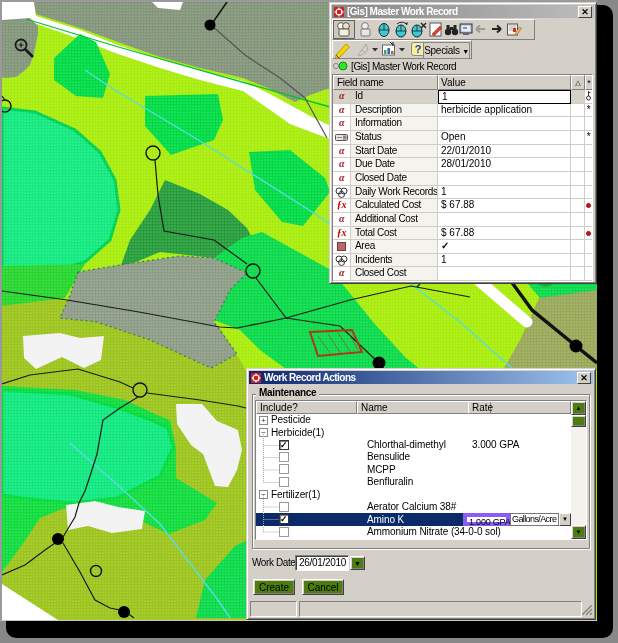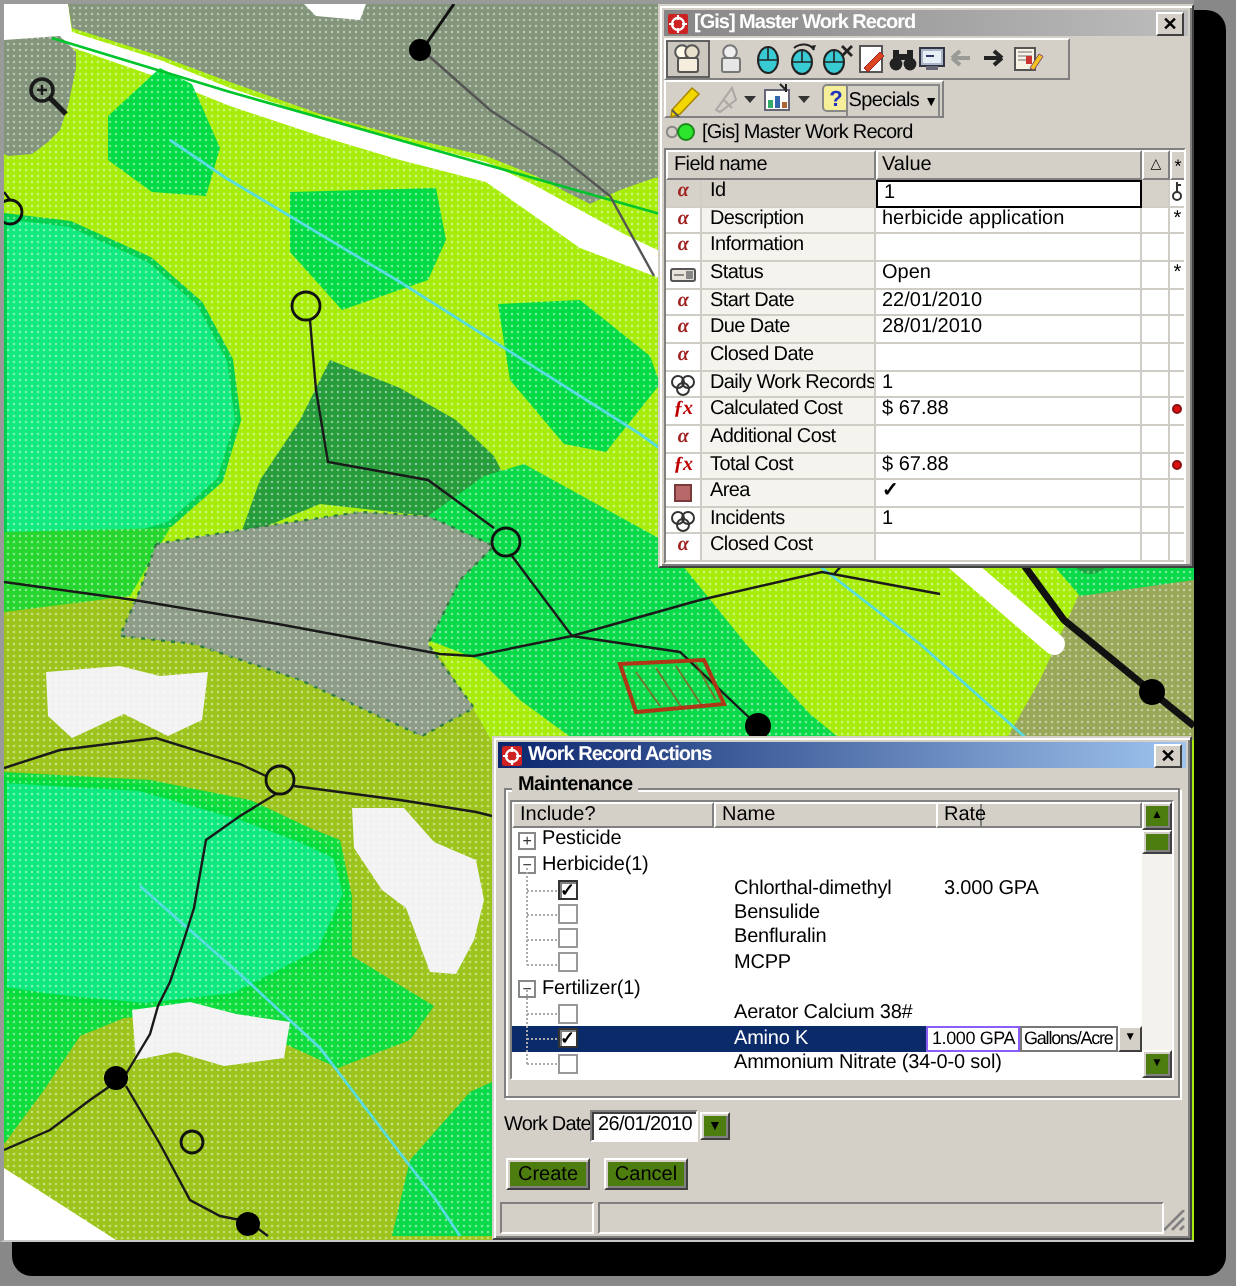--- a/index.html
+++ b/index.html
@@ -407,13 +407,13 @@
             <span class="cb"></span>
             <span style="position:absolute;left:111px;top:0px;">Bensulide</span>
           </div>
-        <div style="height:12px;position:relative;">
-            <span class="cb"></span>
-            <span style="position:absolute;left:111px;top:0px;">Benfluralin</span>
-          </div>
         <div style="height:13px;position:relative;">
             <span class="cb"></span>
             <span style="position:absolute;left:111px;top:1px;">MCPP</span>
+          </div>
+        <div style="height:12px;position:relative;">
+            <span class="cb"></span>
+            <span style="position:absolute;left:111px;top:0px;">Benfluralin</span>
           </div>
         <div style="height:13px;position:relative;">
             <span class="pmbox">−</span>

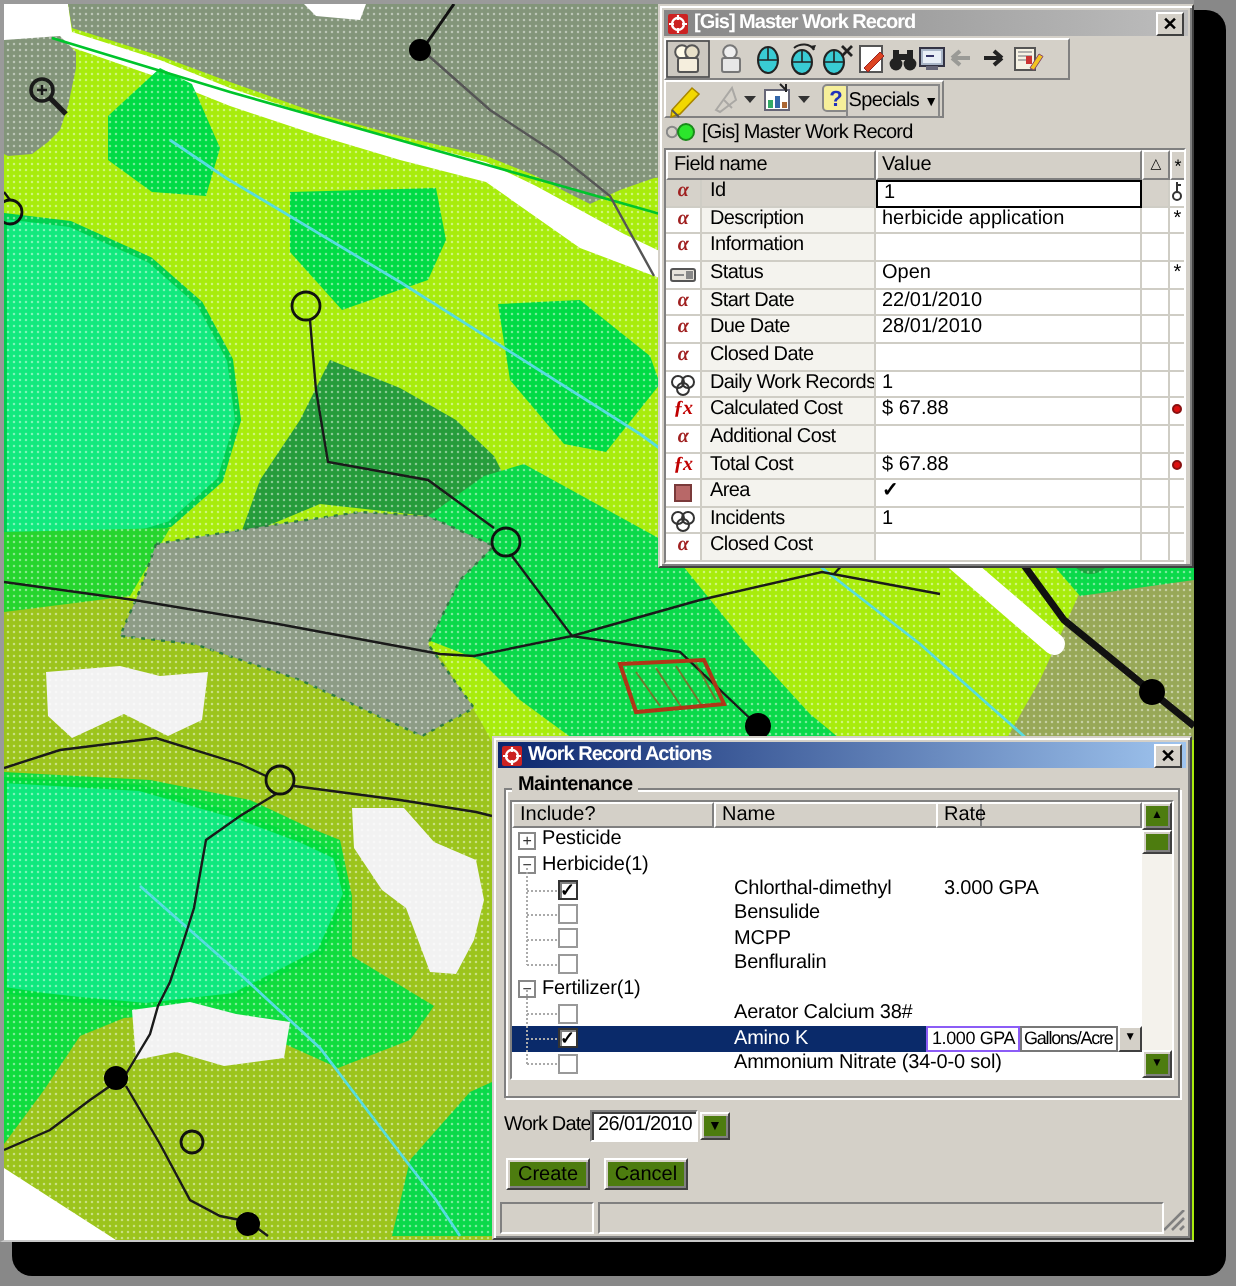--- a/index.html
+++ b/index.html
@@ -426,7 +426,7 @@
         <div style="height:13px;position:relative;background:#0a2a6a;color:#fff;">
             <span class="cb cbc" style="top:1px;"></span>
             <span style="position:absolute;left:111px;top:1px;">Amino K</span>
-          <div style="position:absolute;left:207px;top:0px;width:47px;height:13px;background:#fff;border:1px solid #8b5cf6;color:#000;font-size:9px;letter-spacing:-0.2px;line-height:11px;padding-left:2px;white-space:nowrap;">1.000 GPA</div>
+          <div style="position:absolute;left:207px;top:0px;width:47px;height:13px;background:#fff;border:4px solid #8b5cf6;color:#000;font-size:9px;letter-spacing:-0.2px;line-height:11px;padding-left:2px;white-space:nowrap;">1.000 GPA</div>
           <div style="position:absolute;left:254px;top:0px;width:49px;height:13px;background:#fff;border:1px solid #777;color:#000;font-size:9px;letter-spacing:-0.6px;line-height:11px;padding-left:1px;white-space:nowrap;">Gallons/Acre</div>
           <div style="position:absolute;left:303px;top:0px;width:12px;height:13px;background:#d4d0c8;border:1px solid;border-color:#fff #404040 #404040 #fff;font-size:6px;line-height:11px;text-align:center;color:#000;">▼</div>
         </div>

